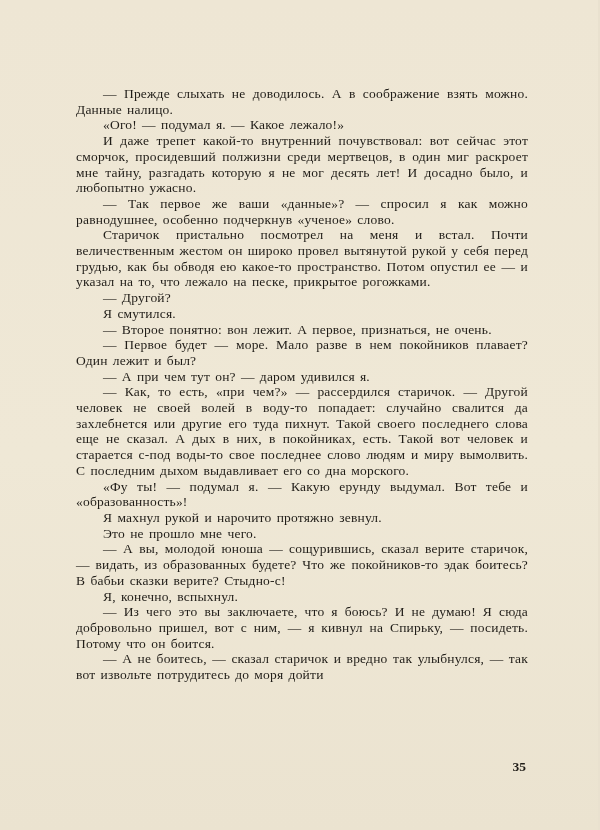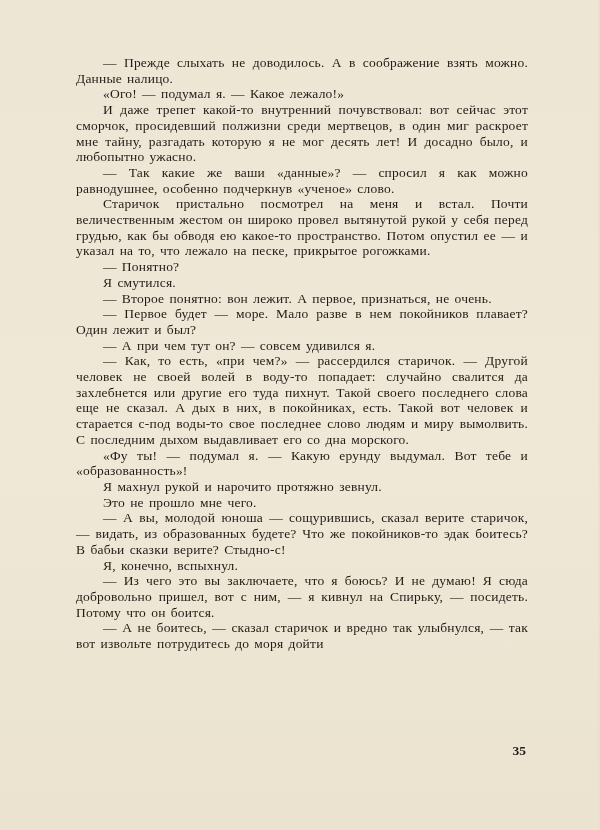--- a/index.html
+++ b/index.html
@@ -18,7 +18,7 @@
     height: 830px;
     box-sizing: border-box;
     background: linear-gradient(180deg, #eee6d4 0%, #efe8d6 55%, #ebe3d0 100%);
-    padding: 55px 70px 0 76px;
+    padding: 86px 70px 0 76px;
     overflow: hidden;
   }
   .text-block p {

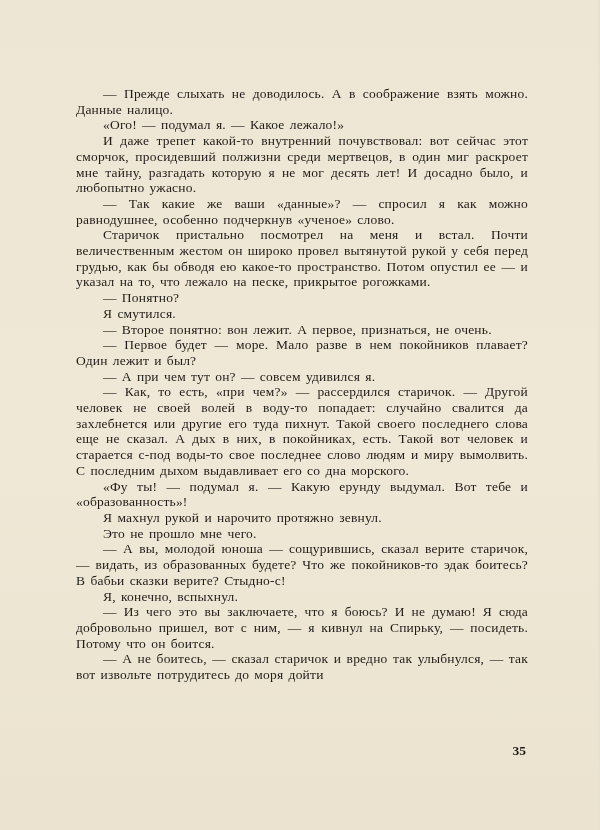--- a/index.html
+++ b/index.html
@@ -49,7 +49,7 @@
     <p>— Прежде слыхать не доводилось. А в соображение взять можно. Данные налицо.</p>
     <p>«Ого! — подумал я. — Какое лежало!»</p>
     <p>И даже трепет какой-то внутренний почувствовал: вот сейчас этот сморчок, просидевший полжизни среди мертвецов, в один миг раскроет мне тайну, разгадать которую я не мог десять лет! И досадно было, и любопытно ужасно.</p>
-    <p>— Так какие же ваши «данные»? — спросил я как можно равнодушнее, особенно подчеркнув «ученое» слово.</p>
+    <p>— Так первое же ваши «данные»? — спросил я как можно равнодушнее, особенно подчеркнув «ученое» слово.</p>
     <p>Старичок пристально посмотрел на меня и встал. Почти величественным жестом он широко провел вытянутой рукой у себя перед грудью, как бы обводя ею какое-то пространство. Потом опустил ее — и указал на то, что лежало на песке, прикрытое рогожками.</p>
     <p>— Понятно?</p>
     <p>Я смутился.</p>

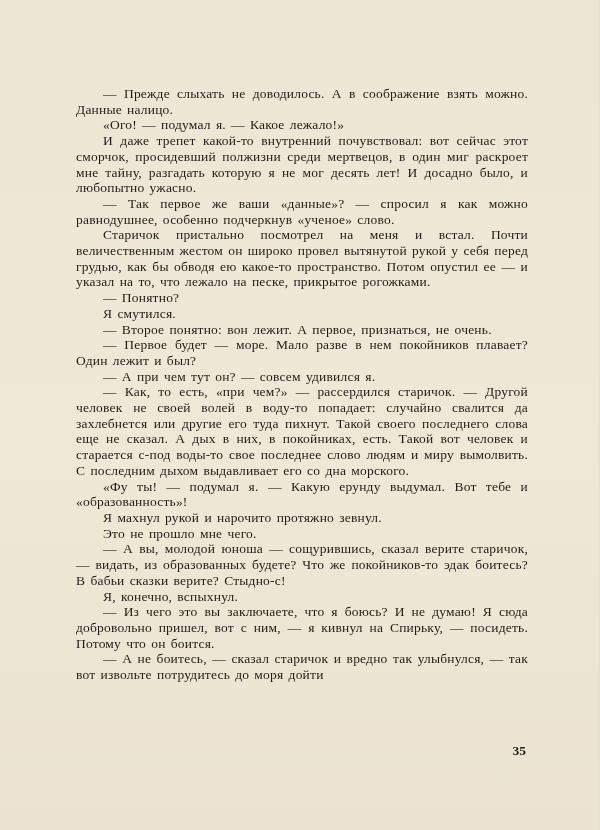--- a/index.html
+++ b/index.html
@@ -51,7 +51,7 @@
     <p>И даже трепет какой-то внутренний почувствовал: вот сейчас этот сморчок, просидевший полжизни среди мертвецов, в один миг раскроет мне тайну, разгадать которую я не мог десять лет! И досадно было, и любопытно ужасно.</p>
     <p>— Так первое же ваши «данные»? — спросил я как можно равнодушнее, особенно подчеркнув «ученое» слово.</p>
     <p>Старичок пристально посмотрел на меня и встал. Почти величественным жестом он широко провел вытянутой рукой у себя перед грудью, как бы обводя ею какое-то пространство. Потом опустил ее — и указал на то, что лежало на песке, прикрытое рогожками.</p>
-    <p>— Понятно?</p>
+    <p>— Другой?</p>
     <p>Я смутился.</p>
     <p>— Второе понятно: вон лежит. А первое, признаться, не очень.</p>
     <p>— Первое будет — море. Мало разве в нем покойников плавает? Один лежит и был?</p>

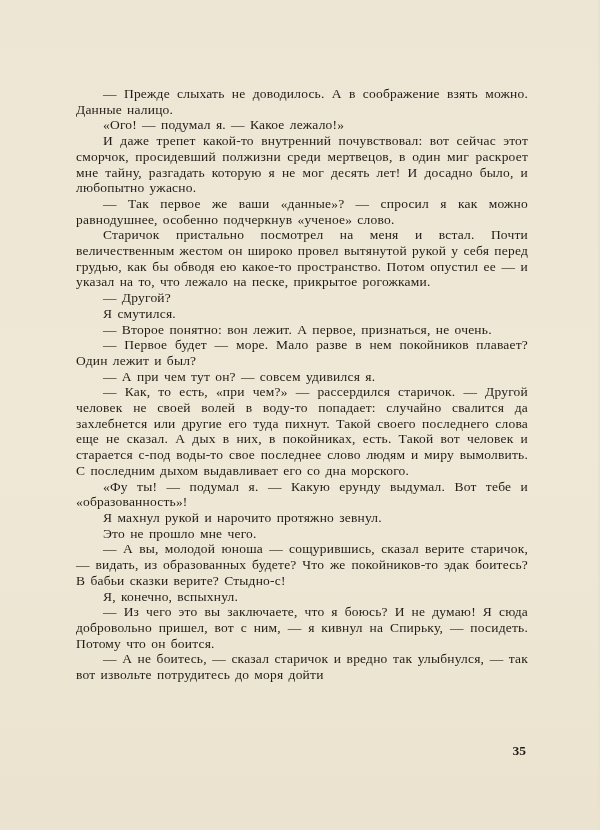--- a/index.html
+++ b/index.html
@@ -55,7 +55,7 @@
     <p>Я смутился.</p>
     <p>— Второе понятно: вон лежит. А первое, признаться, не очень.</p>
     <p>— Первое будет — море. Мало разве в нем покойников плавает? Один лежит и был?</p>
-    <p>— А при чем тут он? — совсем удивился я.</p>
+    <p>— А при чем тут он? — даром удивился я.</p>
     <p>— Как, то есть, «при чем?» — рассердился старичок. — Другой человек не своей волей в воду-то попадает: случайно свалится да захлебнется или другие его туда пихнут. Такой своего последнего слова еще не сказал. А дых в них, в покойниках, есть. Такой вот человек и старается с-под воды-то свое последнее слово людям и миру вымолвить. С последним дыхом выдавливает его со дна морского.</p>
     <p>«Фу ты! — подумал я. — Какую ерунду выдумал. Вот тебе и «образованность»!</p>
     <p>Я махнул рукой и нарочито протяжно зевнул.</p>

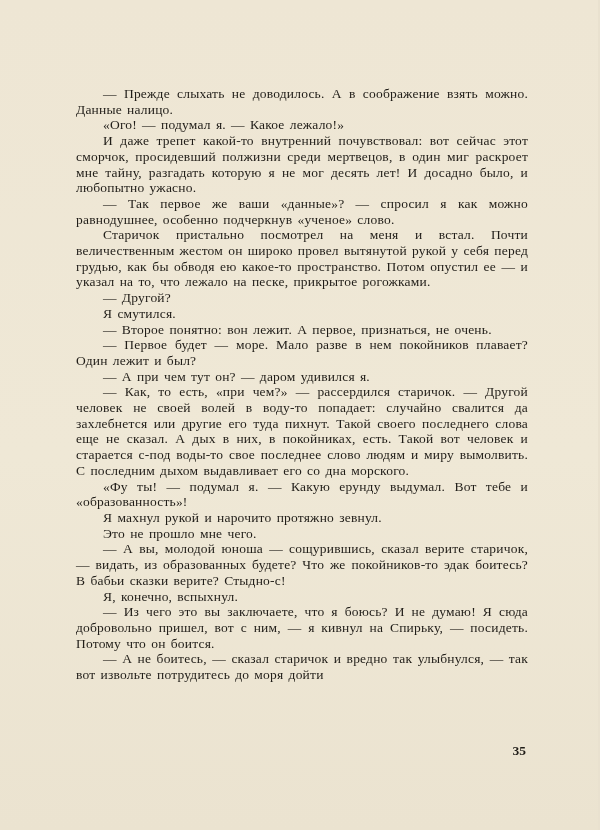--- a/index.html
+++ b/index.html
@@ -35,7 +35,7 @@
   .page-number {
     position: absolute;
     right: 72px;
-    bottom: 71px;
+    bottom: 55px;
     font-size: 13.5px;
     font-weight: bold;
     color: #201d18;

